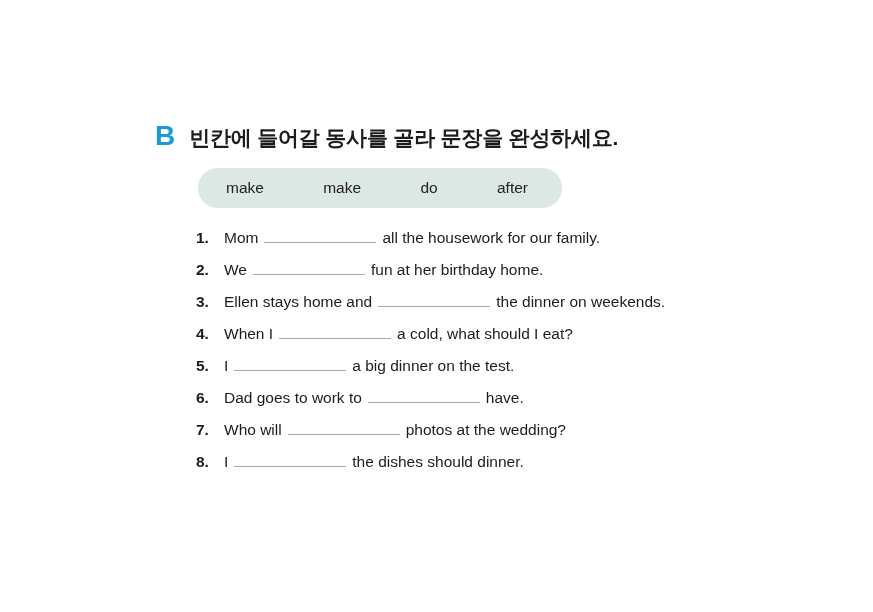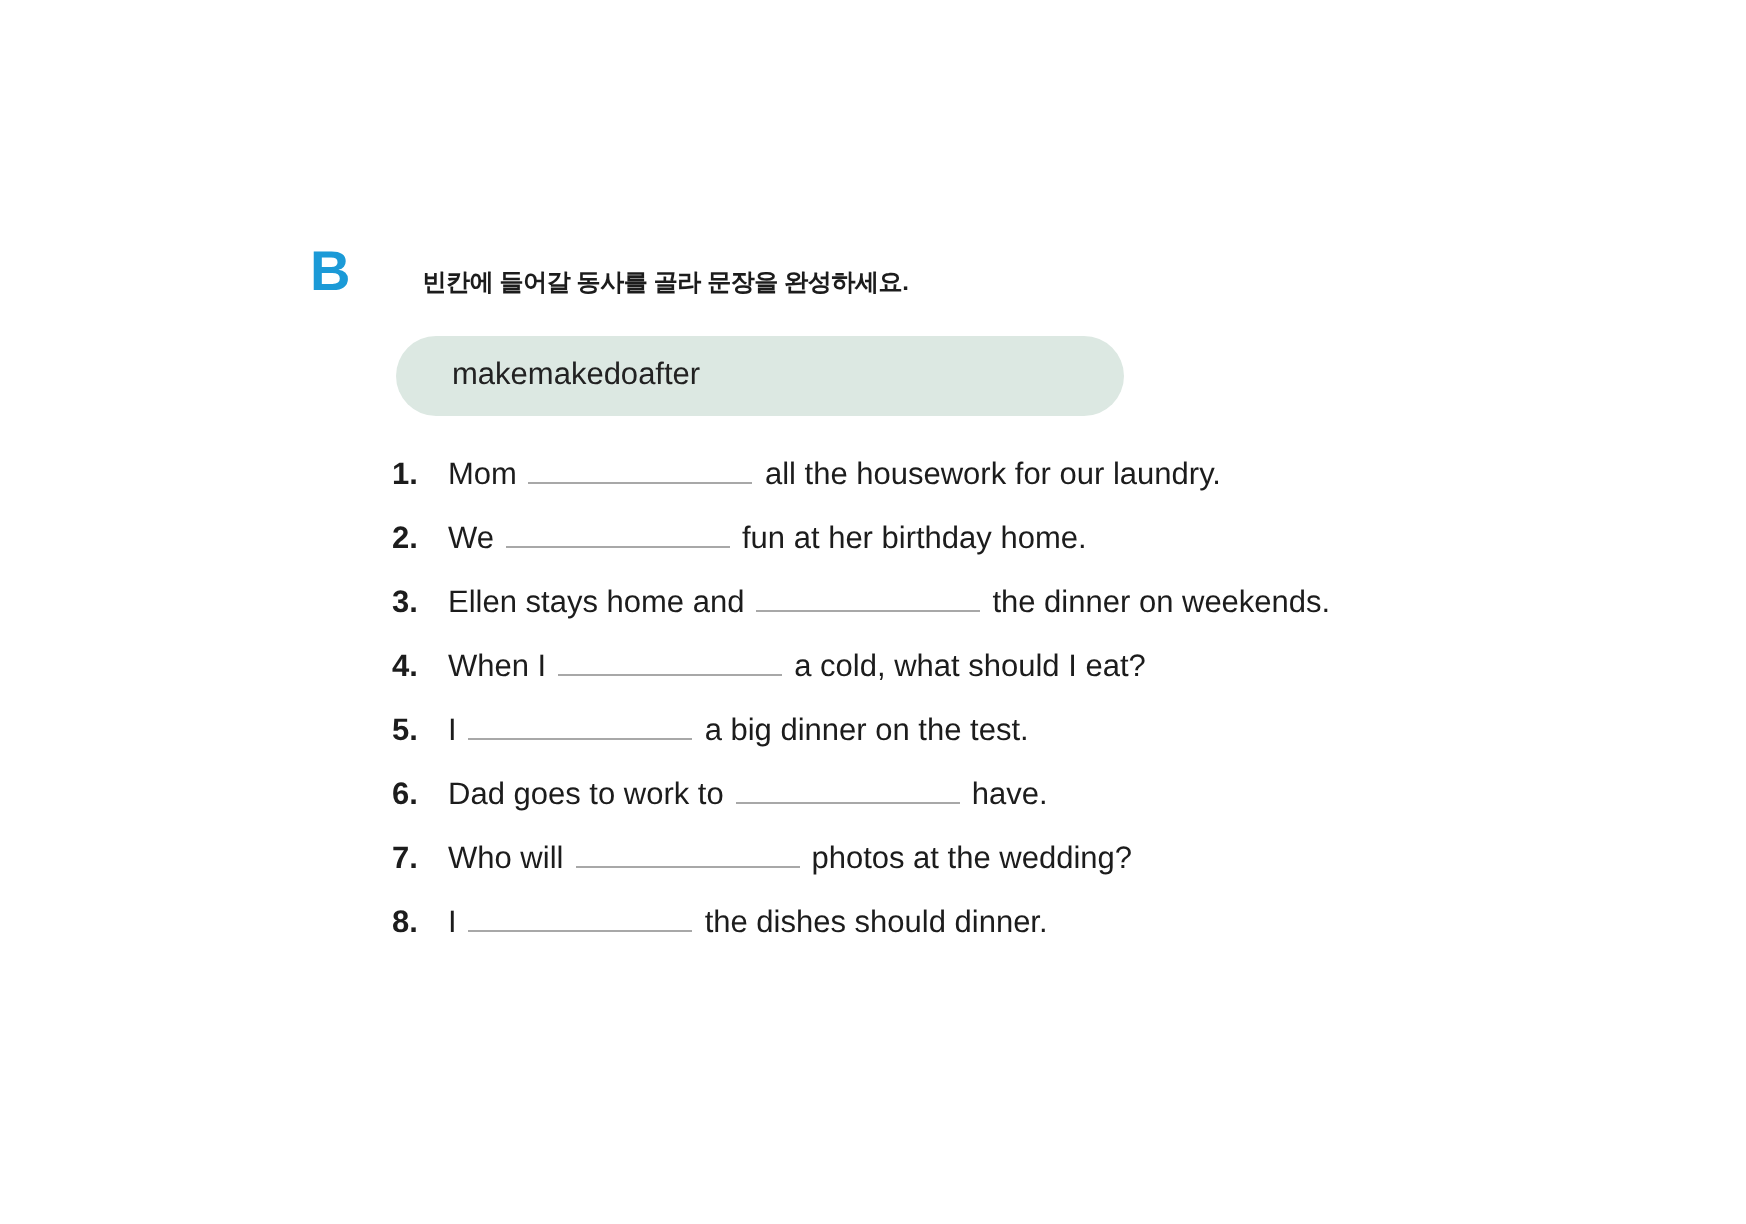--- a/index.html
+++ b/index.html
@@ -34,8 +34,8 @@
     letter-spacing:0;
   }
   .instruction{
-    margin-left:36px;
-    font-size:12px;
+    margin-left:14px;
+    font-size:21px;
     font-weight:700;
     color:var(--text);
     letter-spacing:-0.2px;

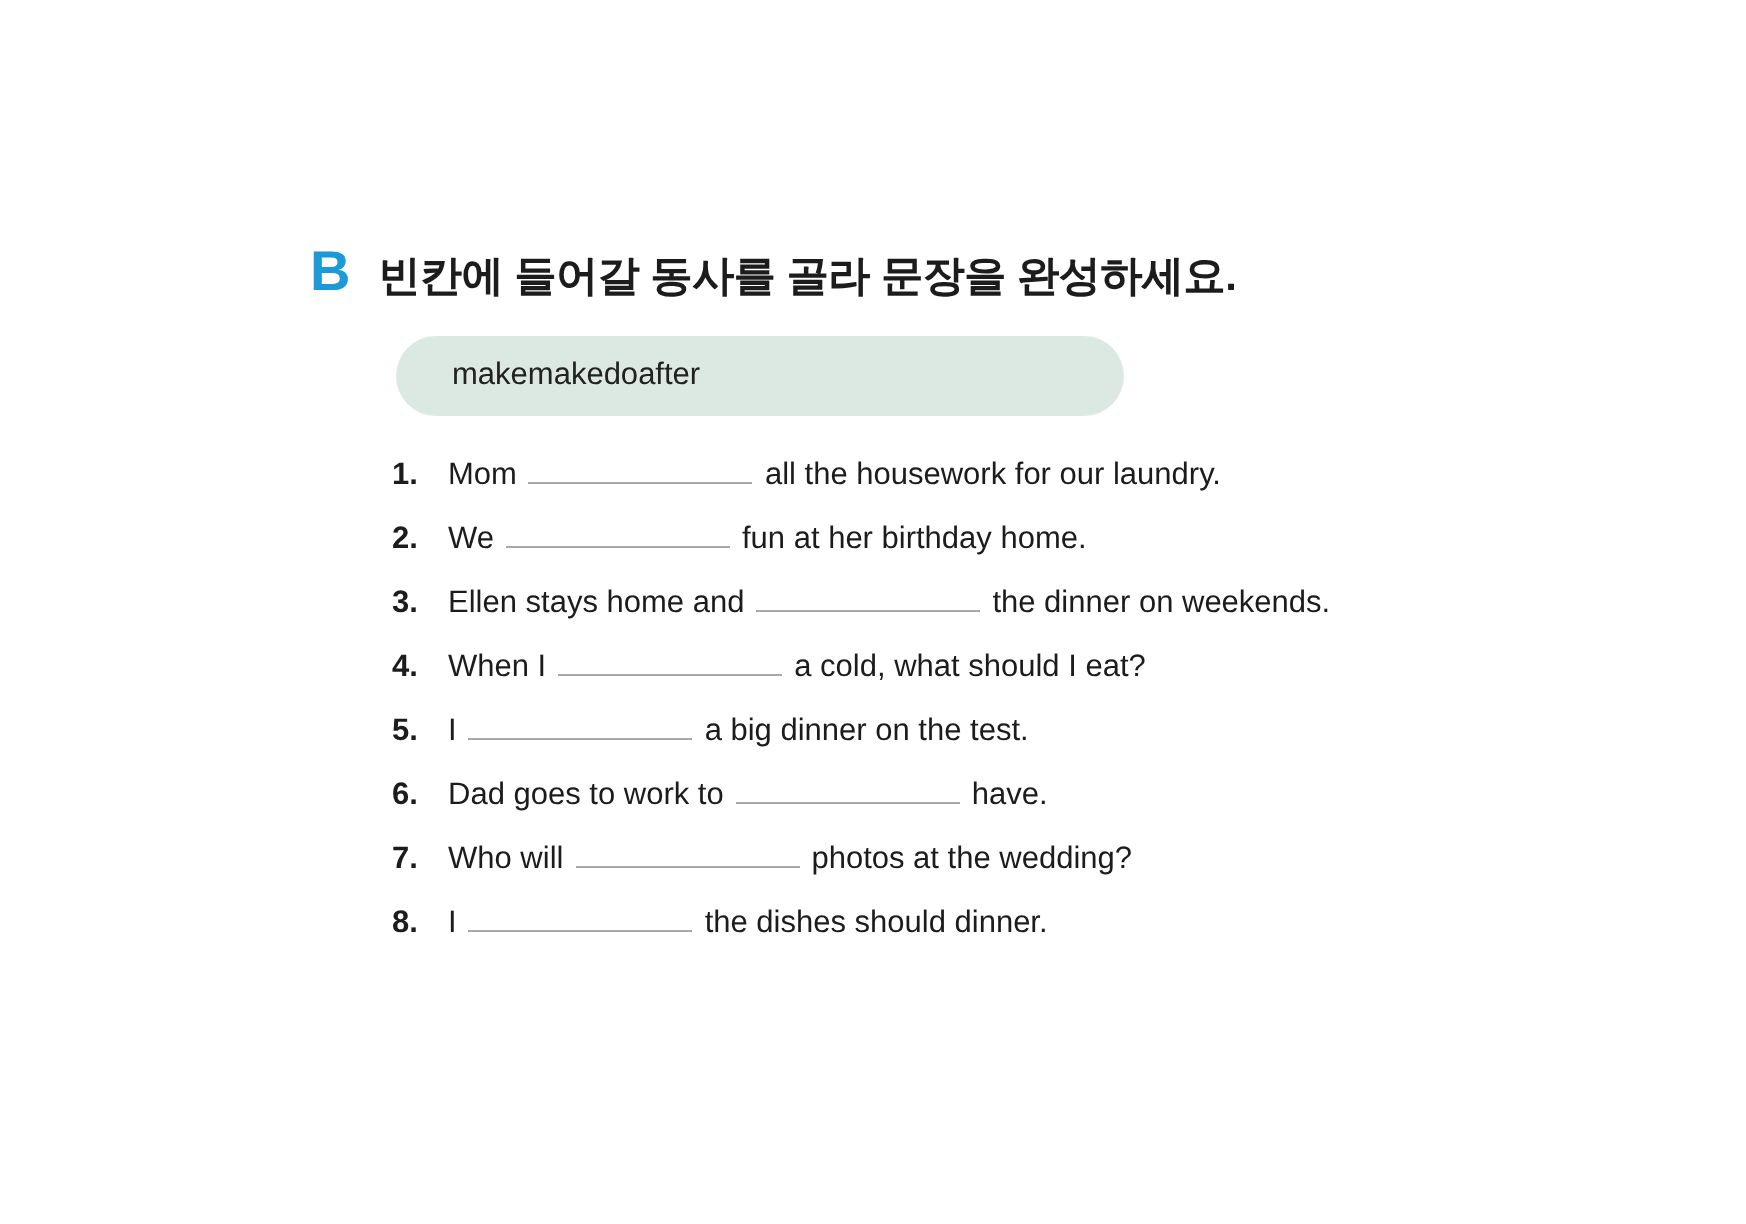--- a/index.html
+++ b/index.html
@@ -51,6 +51,7 @@
     border-radius:20px;
     display:flex;
     align-items:center;
+    justify-content:space-between;
     padding:0 34px 0 28px;
   }
   .word-bank .word{

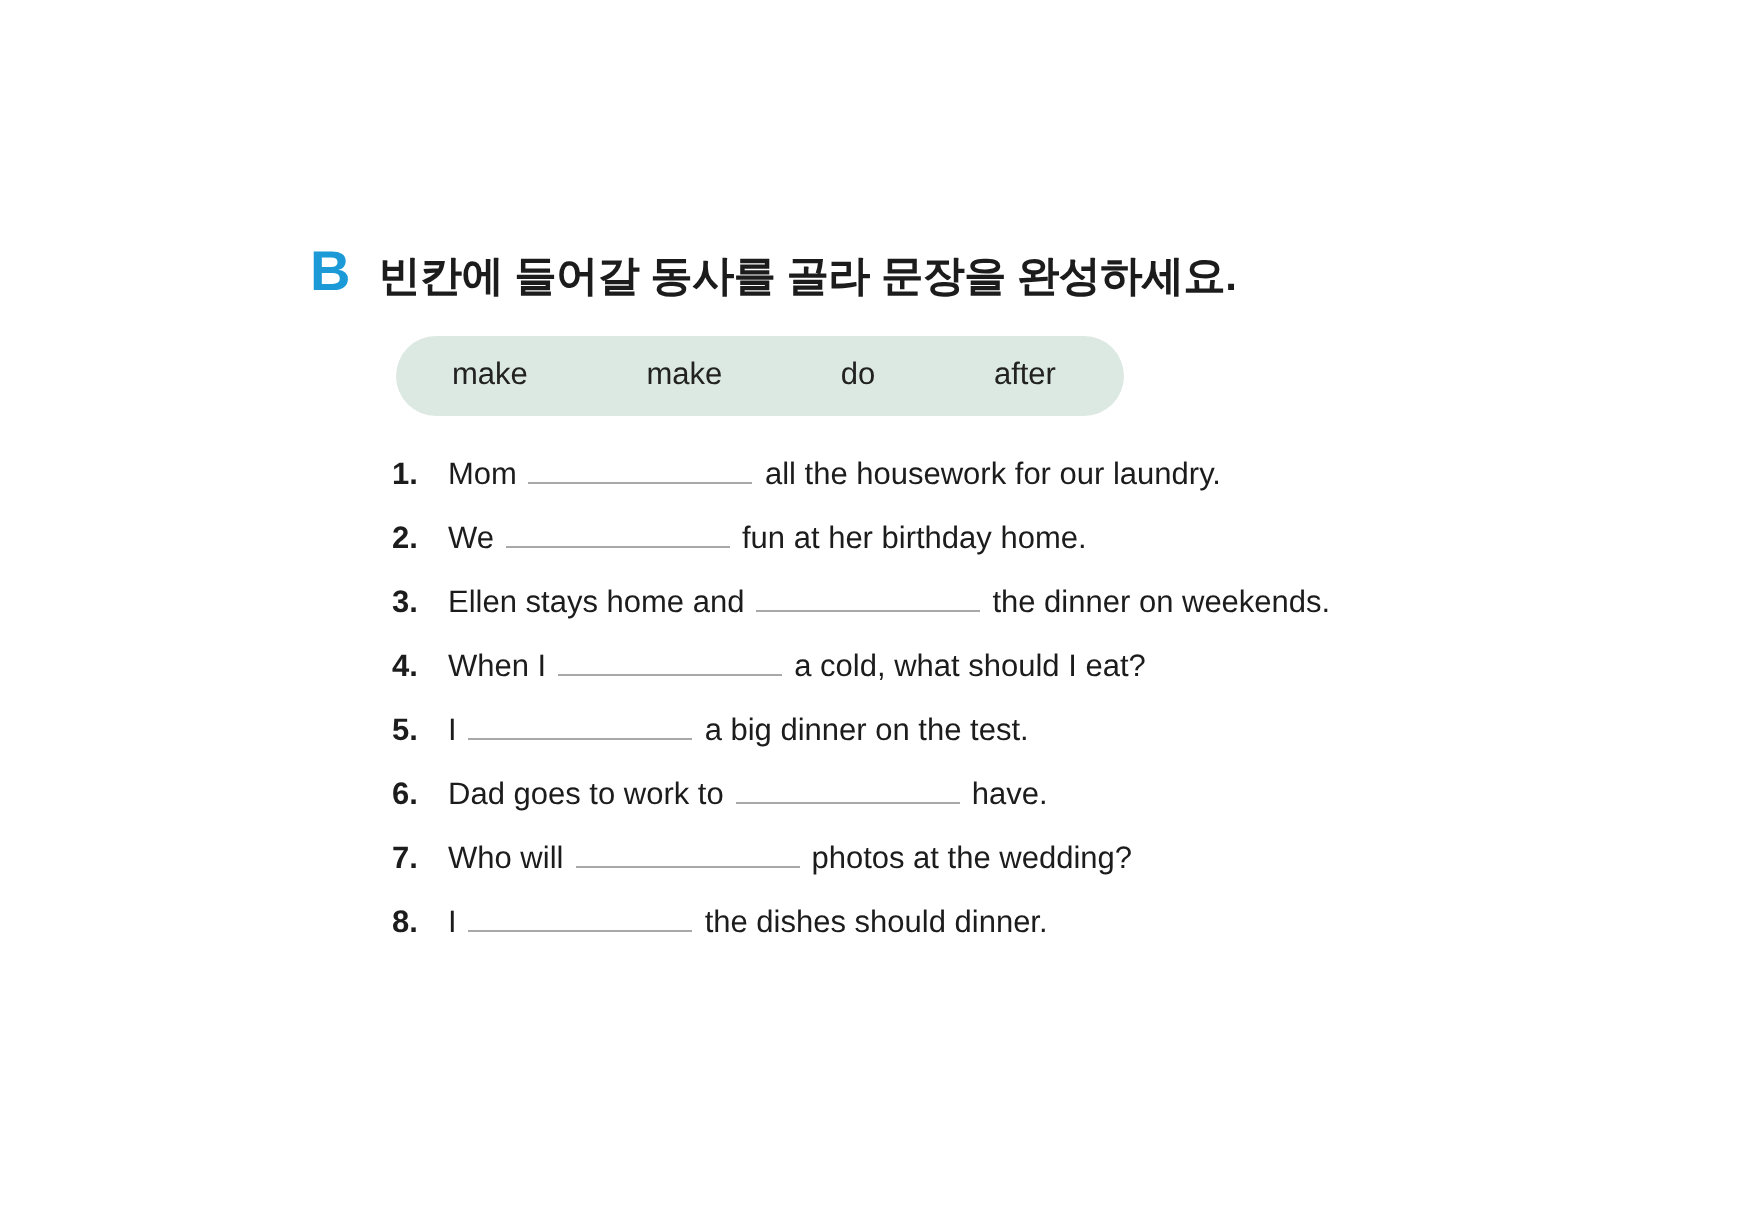--- a/index.html
+++ b/index.html
@@ -110,7 +110,7 @@
         <span class="question-number">1.</span>
         <span>Mom</span>
         <span class="answer-blank"></span>
-        <span>all the housework for our laundry.</span>
+        <span>all the housework for our family.</span>
       </li>
       <li class="question-row">
         <span class="question-number">2.</span>

